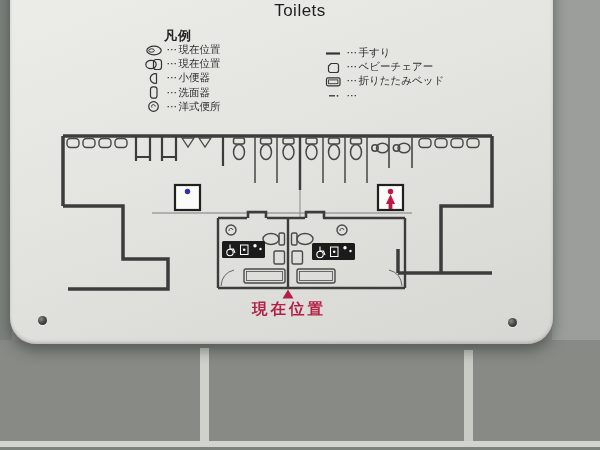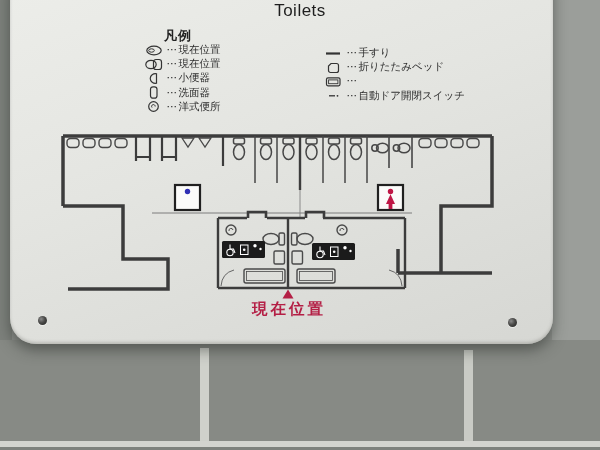--- a/index.html
+++ b/index.html
@@ -123,7 +123,7 @@
       <path d="M7 2.5 h5.5 a2 2 0 0 1 2 2 v5 a2 2 0 0 1 -2 2 h-6 a2 2 0 0 1 -2 -2 v-4.5 Z" stroke="#333" stroke-width="1.2" fill="none"></path>
     </svg>
     <span class="lg-dots">･･･</span>
-    <span>折りたたみベッド</span>
+    <span>ベビーチェアー</span>
   </div>
   <div class="lg-row">
     <svg width="20" height="13">

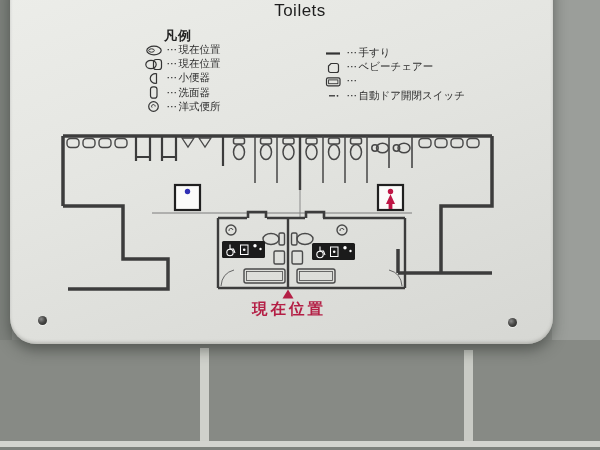--- a/index.html
+++ b/index.html
@@ -131,6 +131,7 @@
       <rect x="4.6" y="4.9" width="9.3" height="3.8" stroke="#333" stroke-width="0.9" fill="none"></rect>
     </svg>
     <span class="lg-dots">･･･</span>
+    <span>折りたたみベッド</span>
   </div>
   <div class="lg-row">
     <svg width="20" height="13">

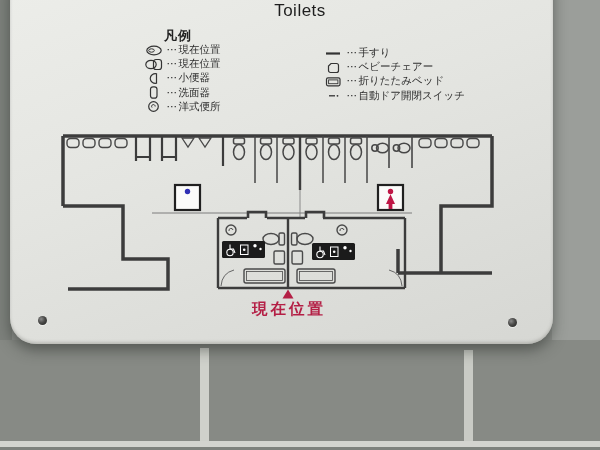--- a/index.html
+++ b/index.html
@@ -139,7 +139,6 @@
       <circle cx="13.5" cy="6.8" r="0.9" fill="#333"></circle>
     </svg>
     <span class="lg-dots">･･･</span>
-    <span>自動ドア開閉スイッチ</span>
   </div>
 </div>
 

